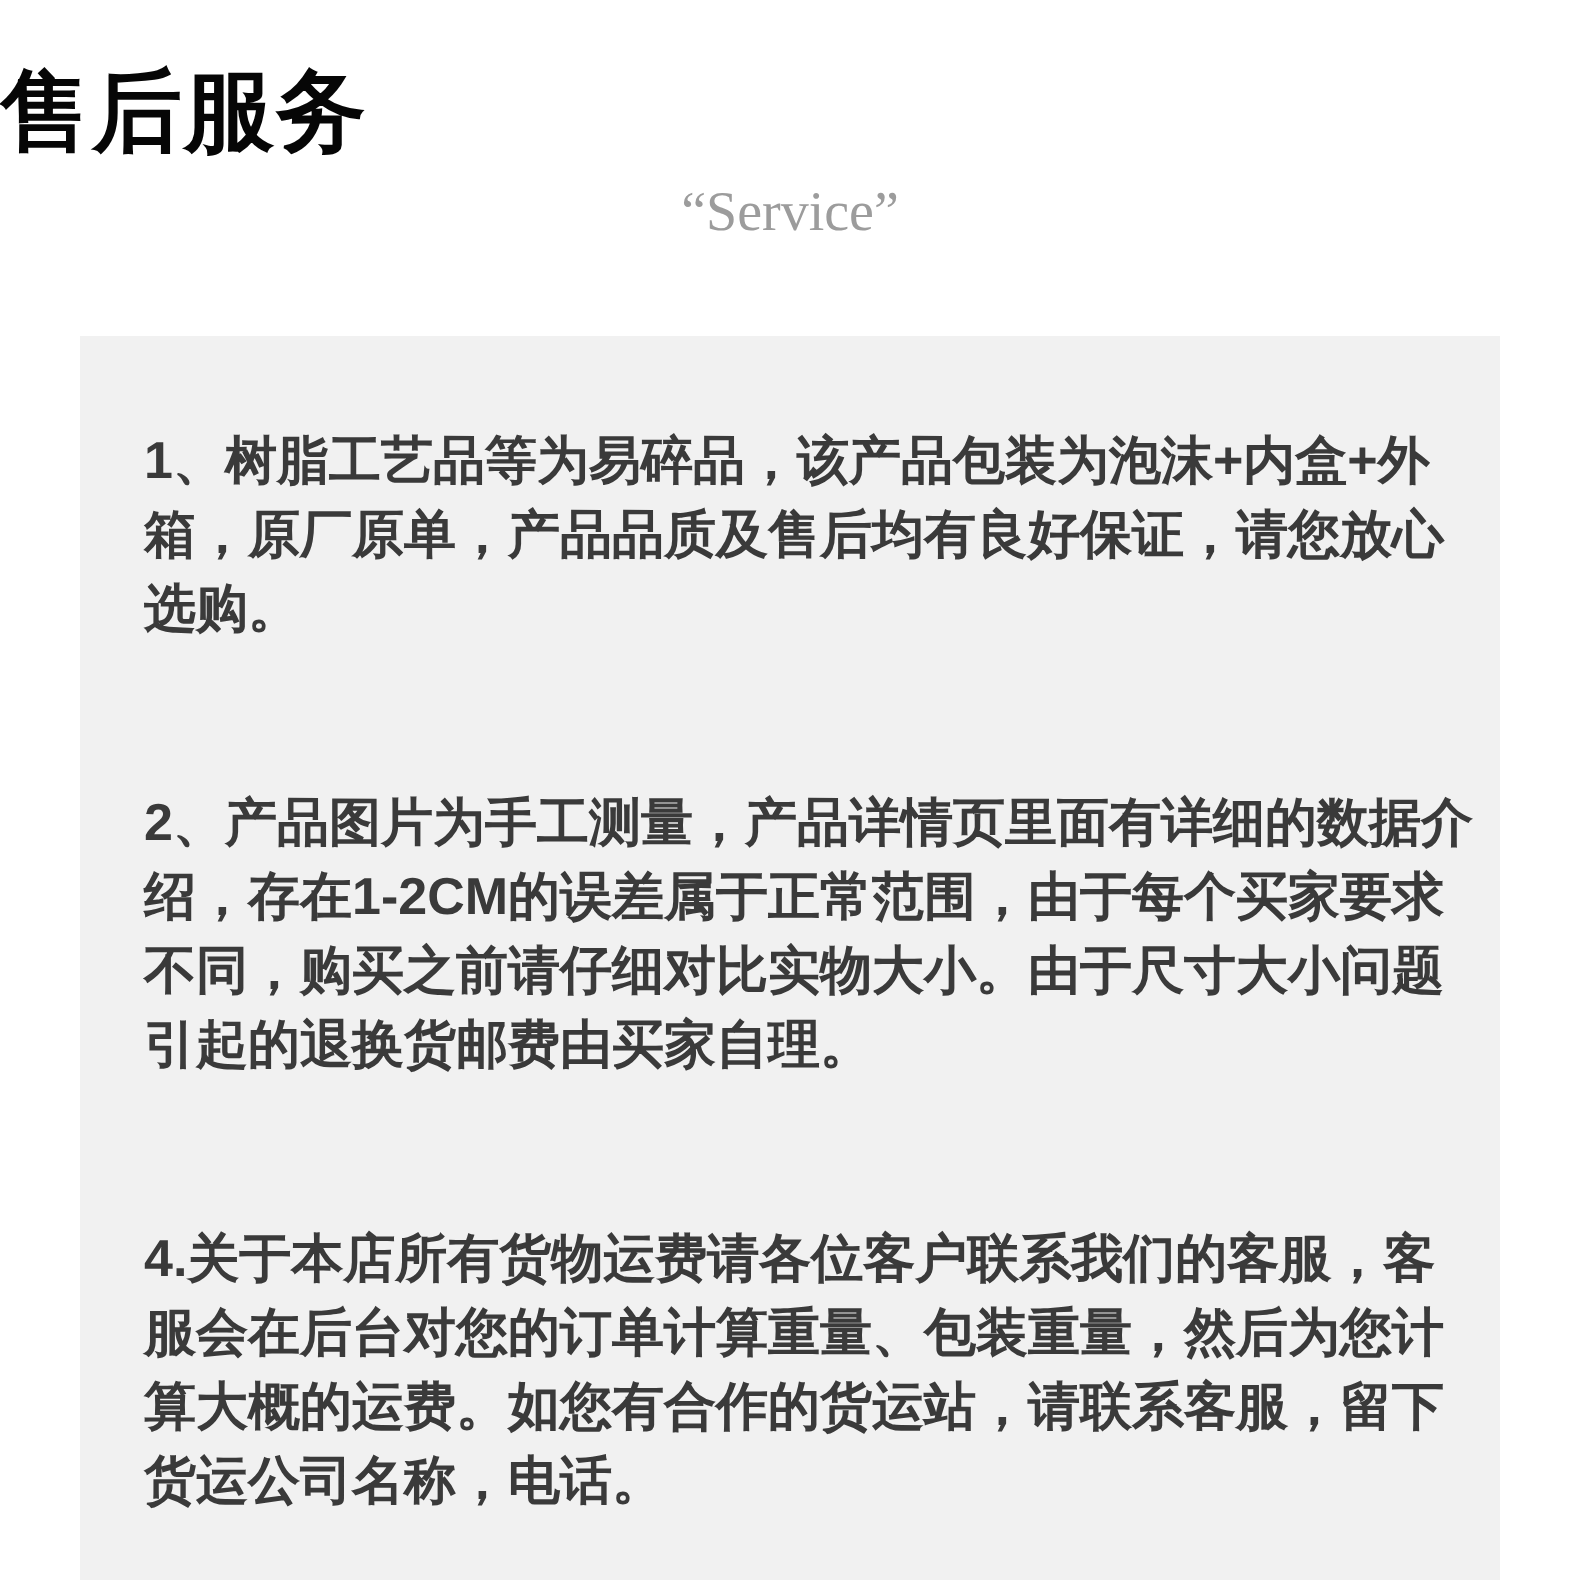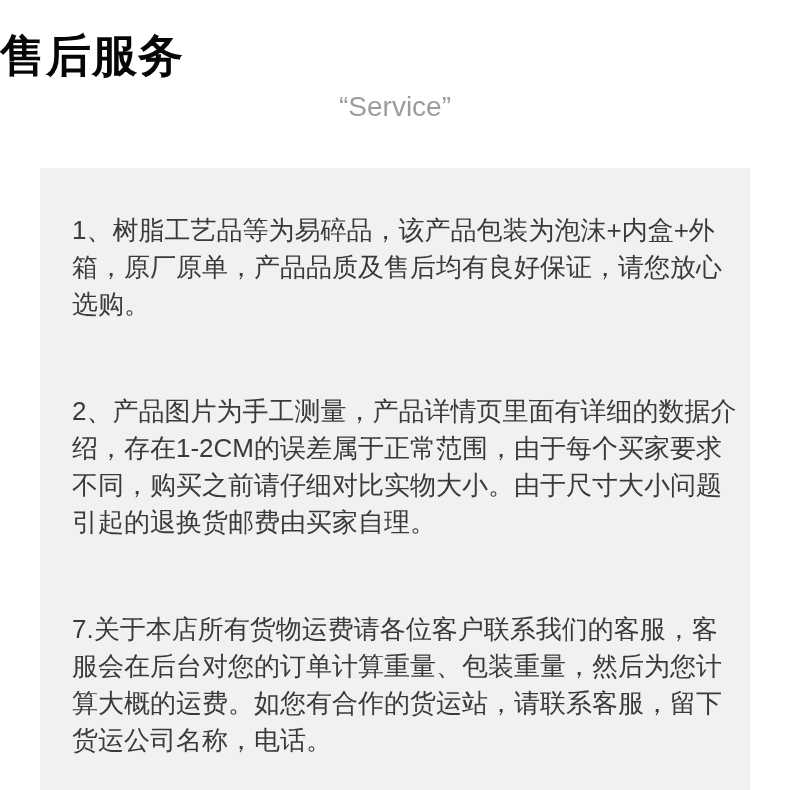--- a/index.html
+++ b/index.html
@@ -30,6 +30,7 @@
     line-height: 33px;
     font-weight: 400;
     color: #9c9c9c;
+    font-family: Liberation Serif, serif;
   }
   .service-panel {
     width: 710px;

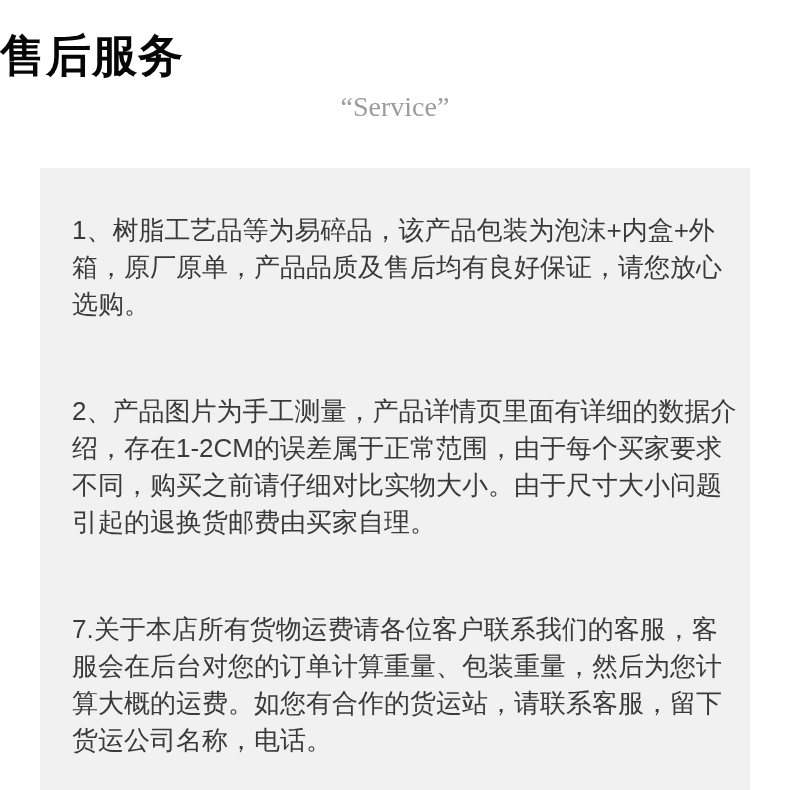--- a/index.html
+++ b/index.html
@@ -39,6 +39,7 @@
     background: #f1f1f1;
     padding: 44px 12px 0 32px;
     overflow: hidden;
+    font-weight: bold;
   }
   .service-paragraph {
     font-size: 26px;

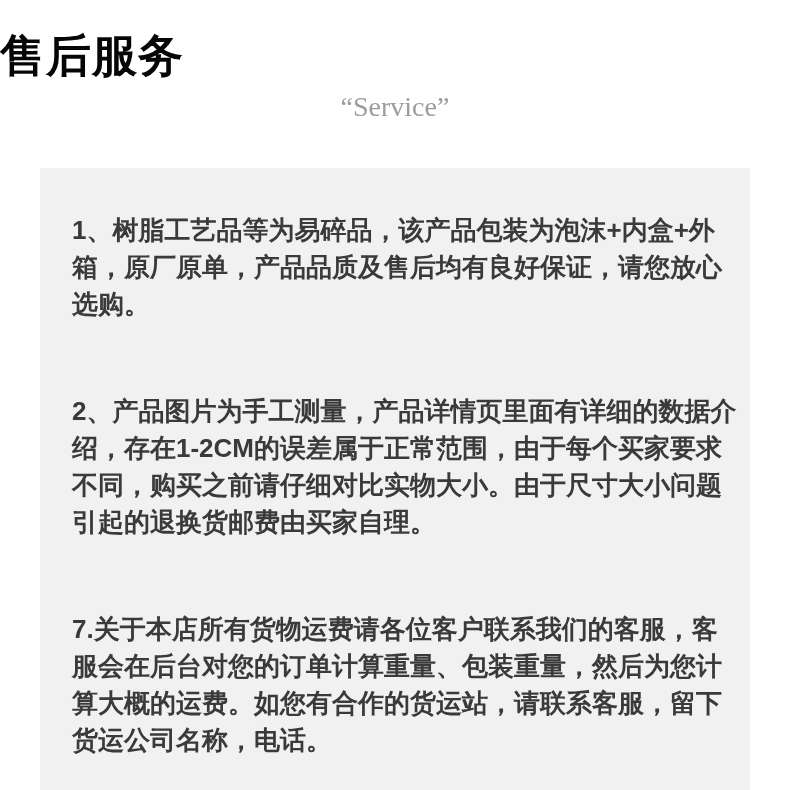--- a/index.html
+++ b/index.html
@@ -68,7 +68,7 @@
 
     <p class="service-paragraph">2、产品图片为手工测量，产品详情页里面有详细的数据介绍，存在1-2CM的误差属于正常范围，由于每个买家要求不同，购买之前请仔细对比实物大小。由于尺寸大小问题引起的退换货邮费由买家自理。</p>
 
-    <p class="service-paragraph">7.关于本店所有货物运费请各位客户联系我们的客服，客服会在后台对您的订单计算重量、包装重量，然后为您计算大概的运费。如您有合作的货运站，请联系客服，留下货运公司名称，电话。</p>
+    <p class="service-paragraph">4.关于本店所有货物运费请各位客户联系我们的客服，客服会在后台对您的订单计算重量、包装重量，然后为您计算大概的运费。如您有合作的货运站，请联系客服，留下货运公司名称，电话。</p>
 
   </div>
 

